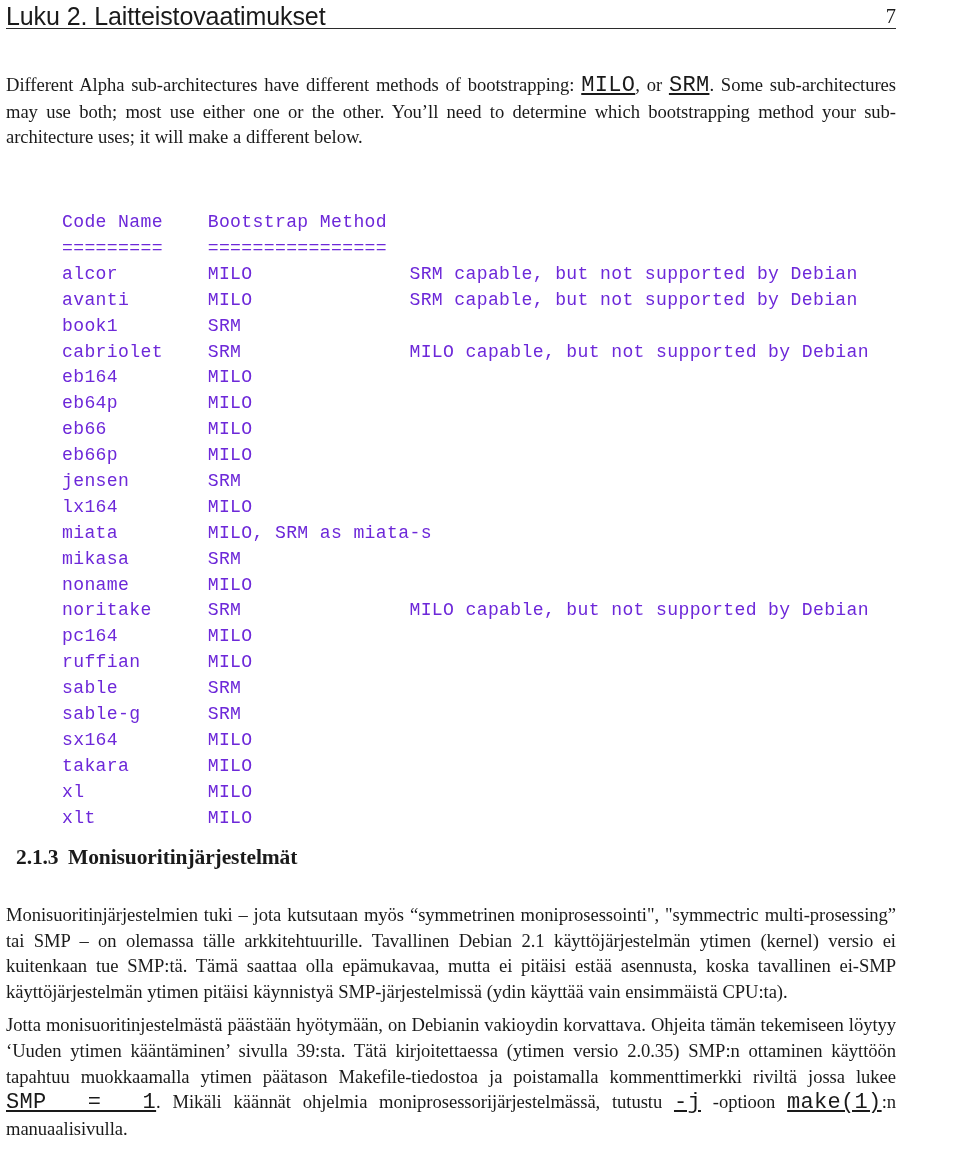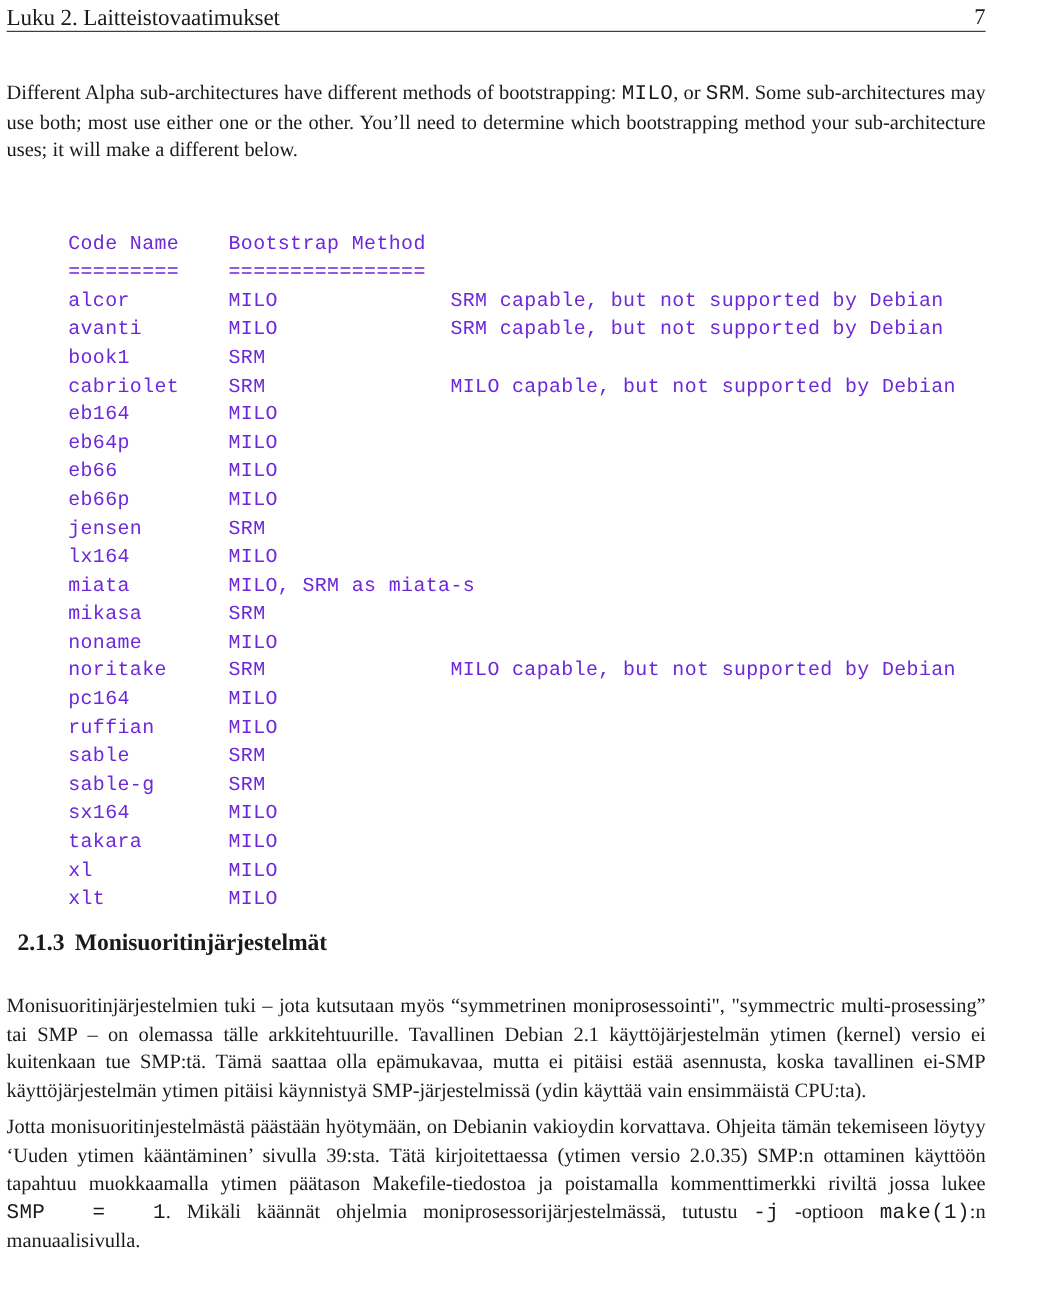--- a/index.html
+++ b/index.html
@@ -36,8 +36,8 @@
     position: absolute;
     left: 0;
     top: 0;
-    font-family: Liberation Serif, serif;
-    font-size: 21px;
+    font-family: Liberation Sans, sans-serif;
+    font-size: 25px;
     line-height: 24px;
     letter-spacing: -0.1px;
     white-space: nowrap;

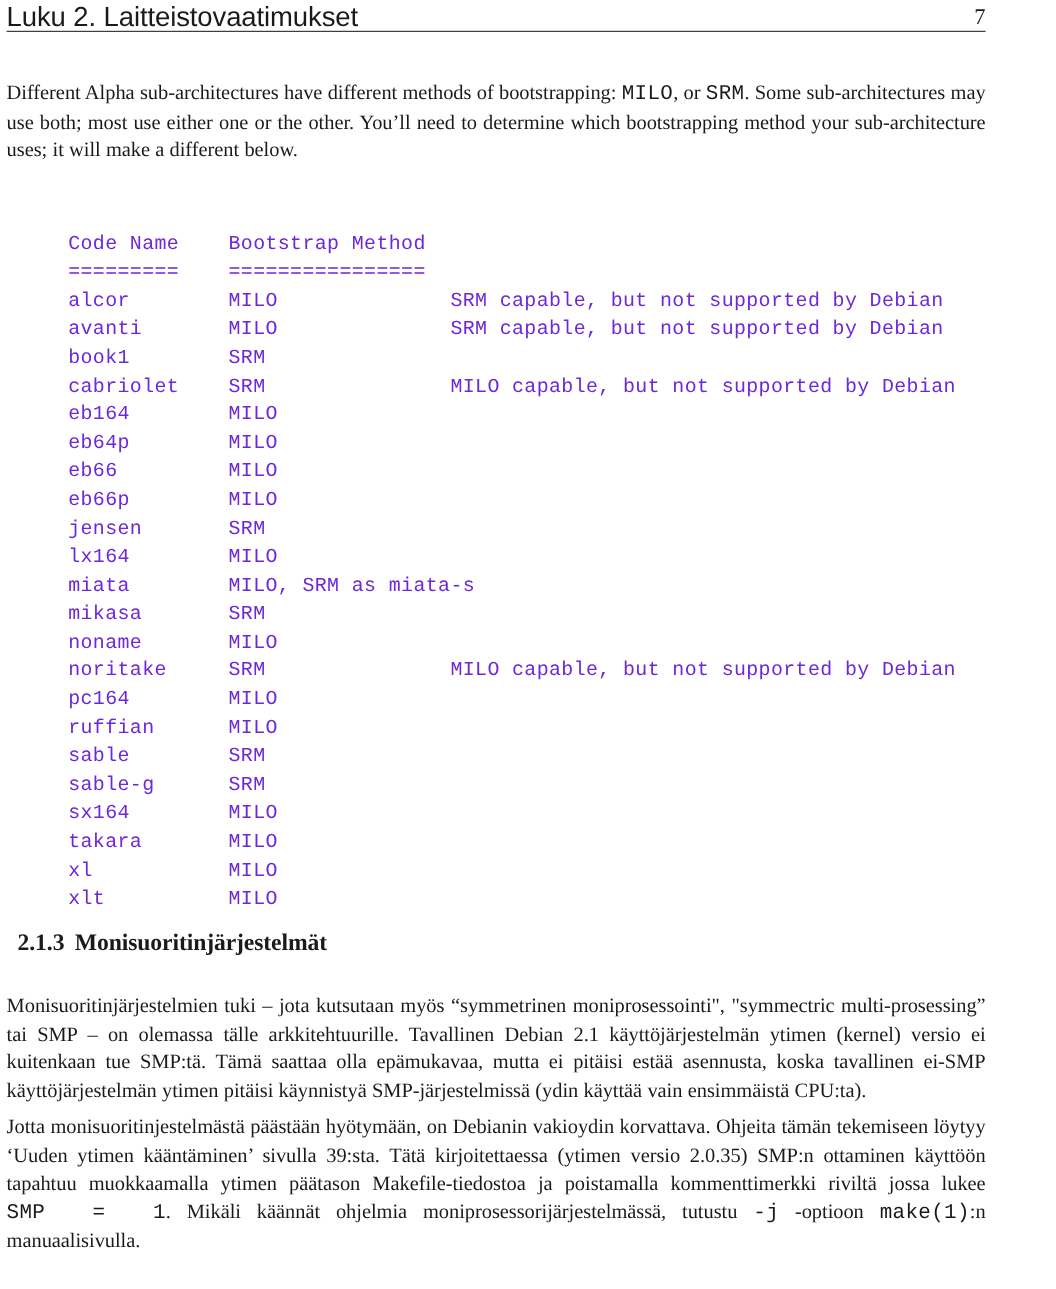--- a/index.html
+++ b/index.html
@@ -81,8 +81,9 @@
 
   code, .mono {
     font-family: "Liberation Mono", "DejaVu Sans Mono", monospace;
-    font-size: 19px;
+    font-size: 22px;
     letter-spacing: 0.3px;
+    text-decoration: underline;
   }
 
   

